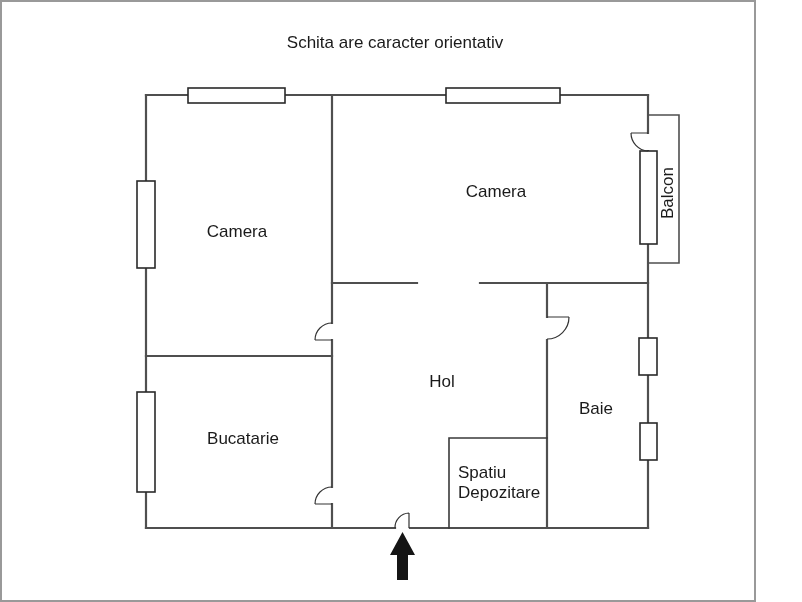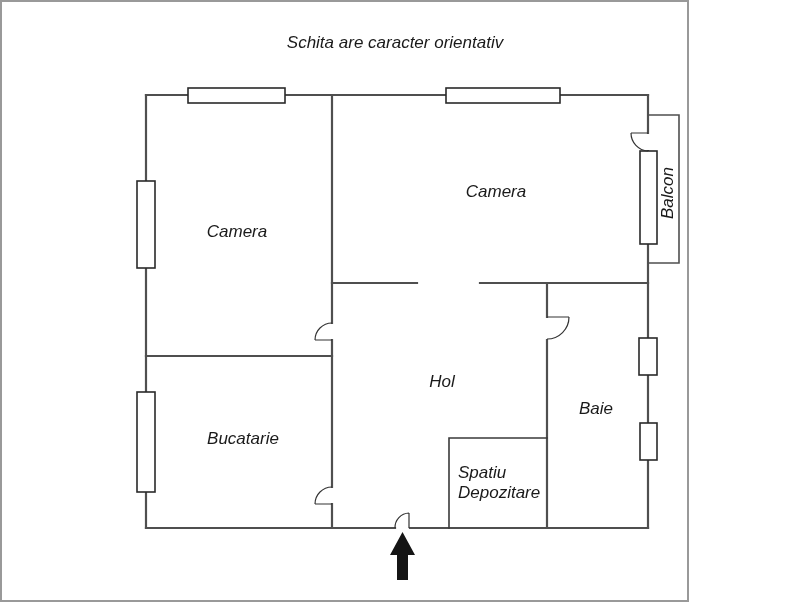--- a/index.html
+++ b/index.html
@@ -5,12 +5,11 @@
   html,body{margin:0;padding:0;background:#fff;}
   #frame{
     position:relative;
-    width:689px;height:602px;
+    width:756px;height:602px;
     box-sizing:border-box;
     border:2px solid var(--frame,#999);
     background:#fff;
     font-family:"Liberation Sans", sans-serif;
-    font-style:italic;
   }
   svg{display:block;}
   .wall{stroke:var(--wall,#4f4f4f);stroke-width:2.2;fill:none;stroke-linecap:square;}

